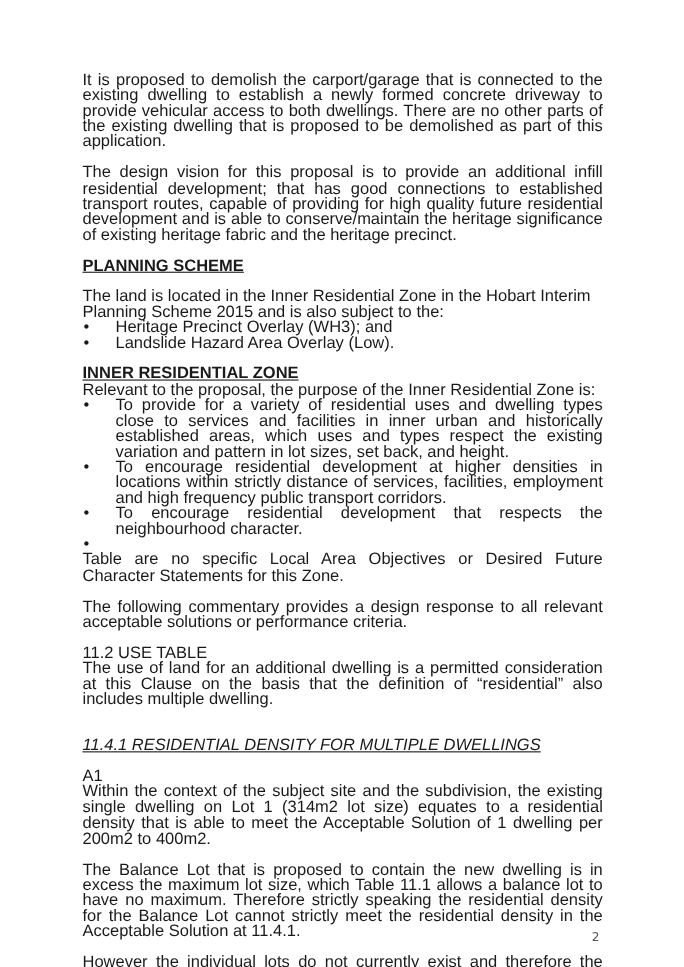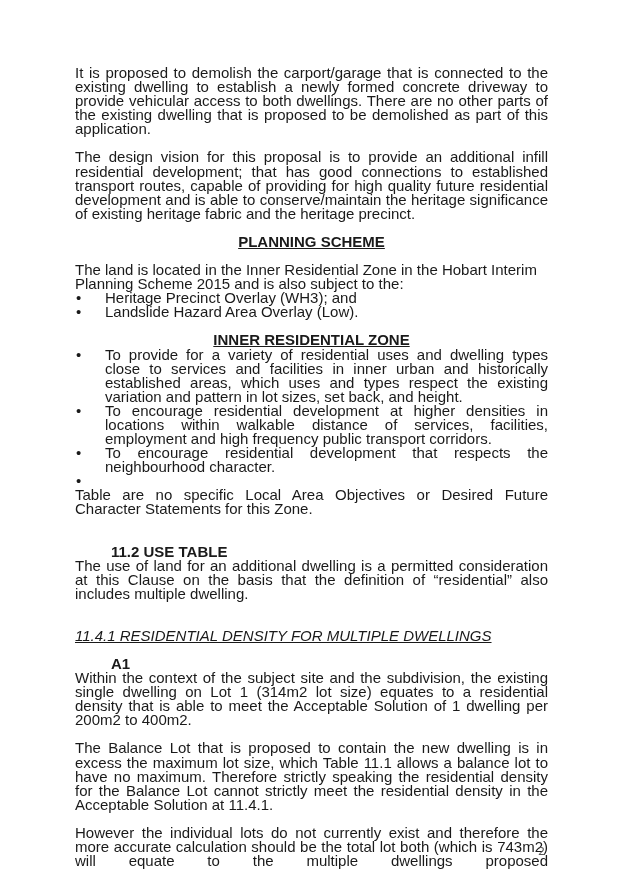--- a/index.html
+++ b/index.html
@@ -12,7 +12,7 @@
   p { margin: 0; }
   .just { text-align: justify; }
   .gap { height: 14px; }
-  .h-u { font-weight: bold; text-decoration: underline; text-align: center; }
+  .h-u { font-weight: bold; text-decoration: underline; }
   .h-b { font-weight: bold; margin-left: 36px; }
   .h-ul { text-decoration: underline; font-style: italic; }
   ul.bl { list-style: none; margin: 0; padding: 0; }

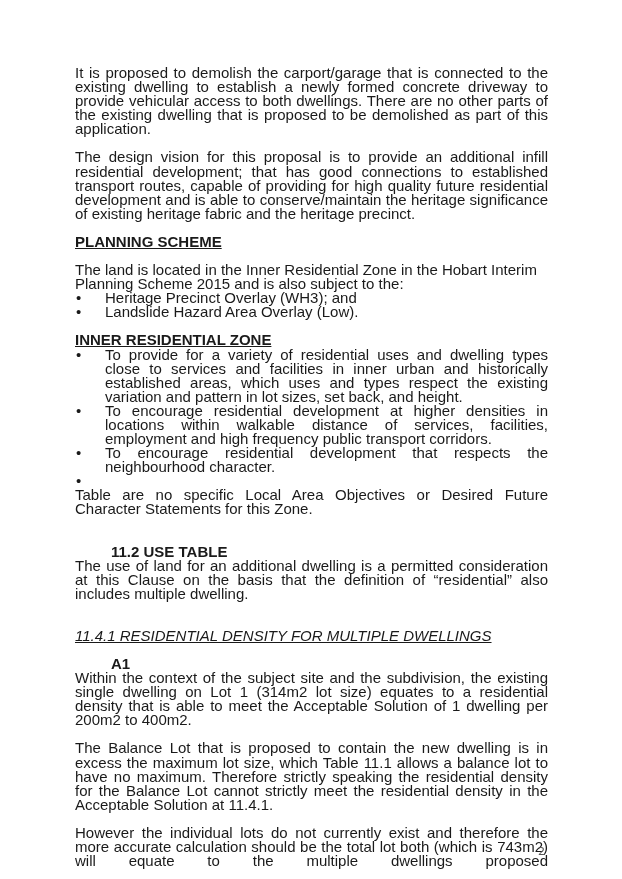--- a/index.html
+++ b/index.html
@@ -42,6 +42,7 @@
   <div class="gap"></div>
 
   <p class="h-u">INNER RESIDENTIAL ZONE</p>
+  <p>Relevant to the proposal, the purpose of the Inner Residential Zone is:</p>
   <ul class="bl">
     <li><span class="dot">•</span><span>To provide for a variety of residential uses and dwelling types close to services and facilities in inner urban and historically established areas, which uses and types respect the existing variation and pattern in lot sizes, set back, and height.</span></li>
     <li><span class="dot">•</span><span>To encourage residential development at higher densities in locations within walkable distance of services, facilities, employment and high frequency public transport corridors.</span></li>

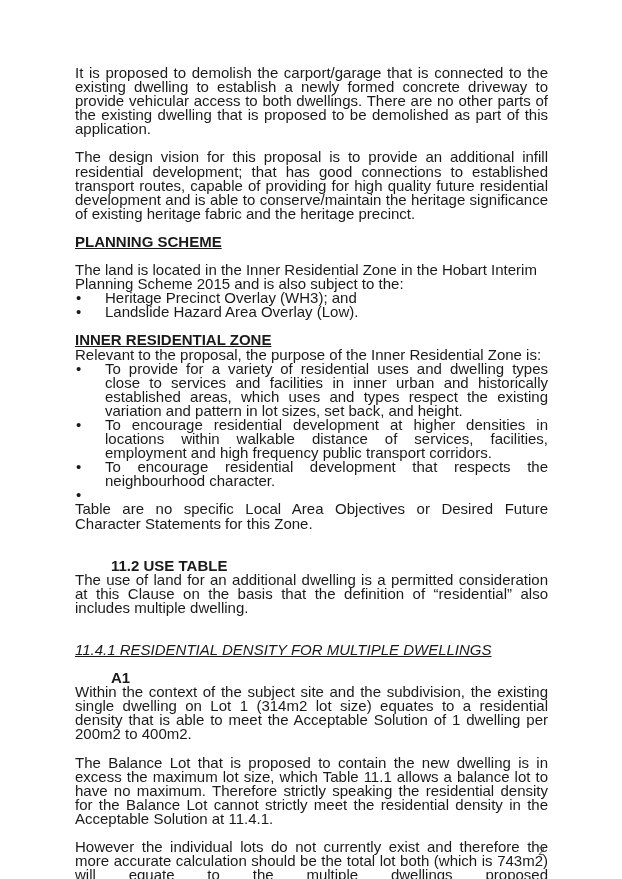--- a/index.html
+++ b/index.html
@@ -45,7 +45,7 @@
   <p>Relevant to the proposal, the purpose of the Inner Residential Zone is:</p>
   <ul class="bl">
     <li><span class="dot">•</span><span>To provide for a variety of residential uses and dwelling types close to services and facilities in inner urban and historically established areas, which uses and types respect the existing variation and pattern in lot sizes, set back, and height.</span></li>
-    <li><span class="dot">•</span><span>To encourage residential development at higher densities in locations within walkable distance of services, facilities, employment and high frequency public transport corridors.</span></li>
+    <li><span class="dot">•</span><span>To encourage residential development at higher densities in locations within strictly distance of services, facilities, employment and high frequency public transport corridors.</span></li>
     <li><span class="dot">•</span><span>To encourage residential development that respects the neighbourhood character.</span></li>
     <li><span class="dot">•</span></li>
   </ul>

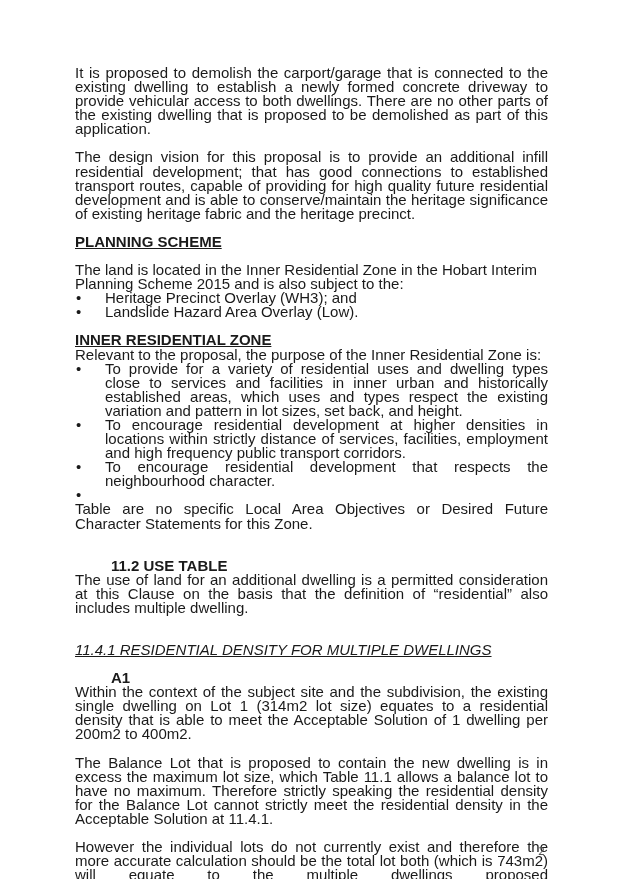--- a/index.html
+++ b/index.html
@@ -52,6 +52,7 @@
   <div class="gap"></div>
   <p class="just">Table are no specific Local Area Objectives or Desired Future Character Statements for this Zone.</p>
   <div class="gap"></div>
+  <p class="just">The following commentary provides a design response to all relevant acceptable solutions or performance criteria.</p>
   <div class="gap"></div>
 
   <p class="h-b">11.2 USE TABLE</p>

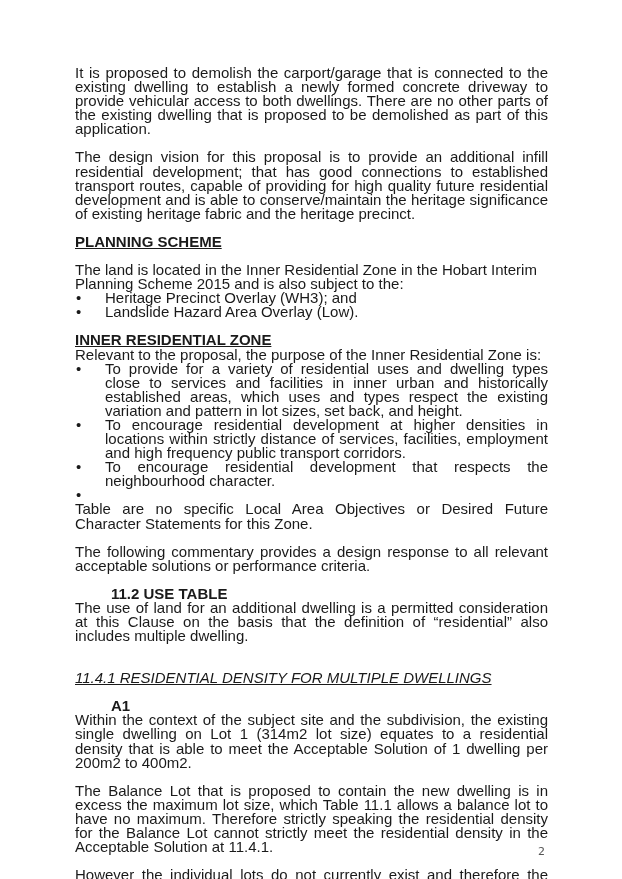--- a/index.html
+++ b/index.html
@@ -13,7 +13,7 @@
   .just { text-align: justify; }
   .gap { height: 14px; }
   .h-u { font-weight: bold; text-decoration: underline; }
-  .h-b { font-weight: bold; margin-left: 36px; }
+  .h-b { font-weight: normal; }
   .h-ul { text-decoration: underline; font-style: italic; }
   ul.bl { list-style: none; margin: 0; padding: 0; }
   ul.bl li { position: relative; padding-left: 30px; text-align: justify; }

